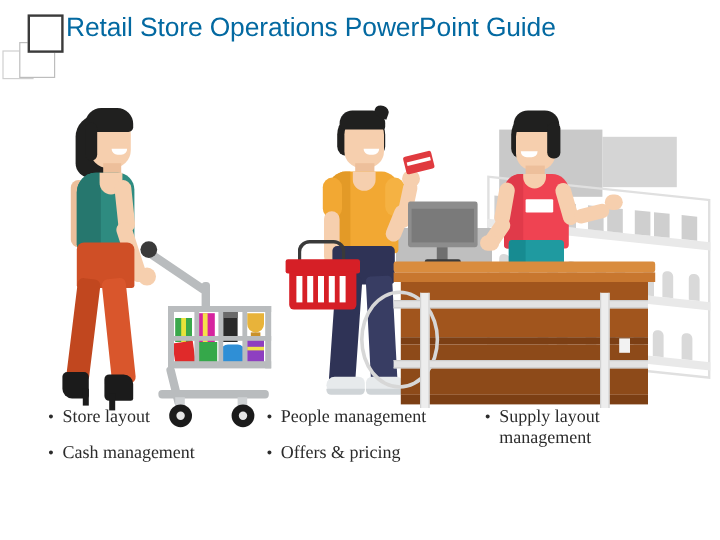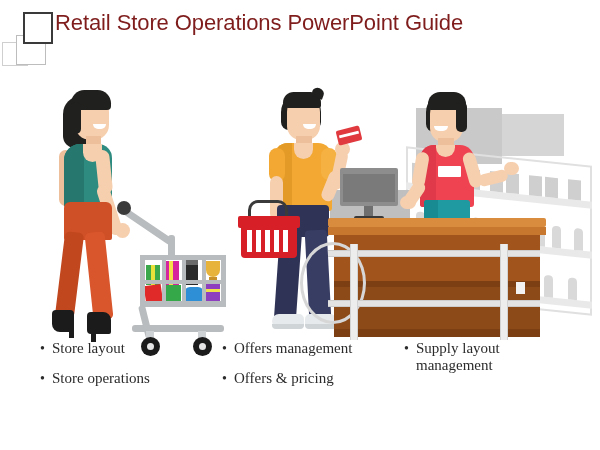--- a/index.html
+++ b/index.html
@@ -36,7 +36,7 @@
     top: 9px;
     font-size: 22px;
     line-height: 28px;
-    color: #7f1d1d;
+    color: #0369a1;
     letter-spacing: -0.1px;
     white-space: nowrap;
   }

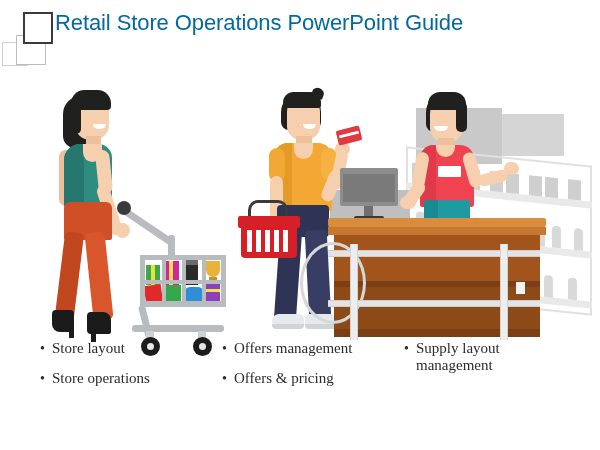--- a/index.html
+++ b/index.html
@@ -393,7 +393,7 @@
     <div class="col col-2">
       <div class="bullet-row">
         <span class="bullet-dot">•</span>
-        <span class="bullet-text">Offers management</span>
+        <span class="bullet-text">People management</span>
       </div>
       <div class="bullet-row">
         <span class="bullet-dot">•</span>

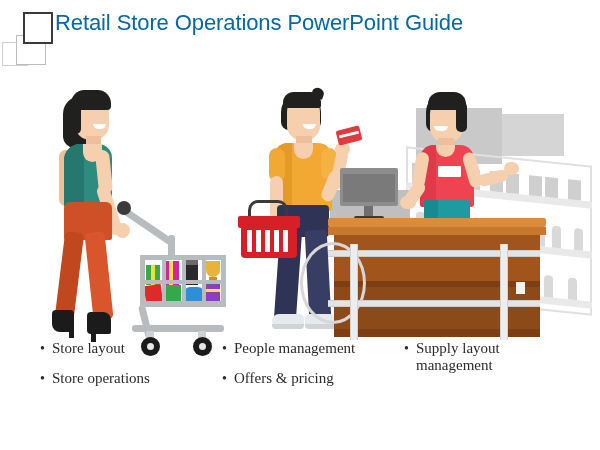--- a/index.html
+++ b/index.html
@@ -386,7 +386,7 @@
       </div>
       <div class="bullet-row">
         <span class="bullet-dot">•</span>
-        <span class="bullet-text">Store operations</span>
+        <span class="bullet-text">Cash management</span>
       </div>
     </div>
 

